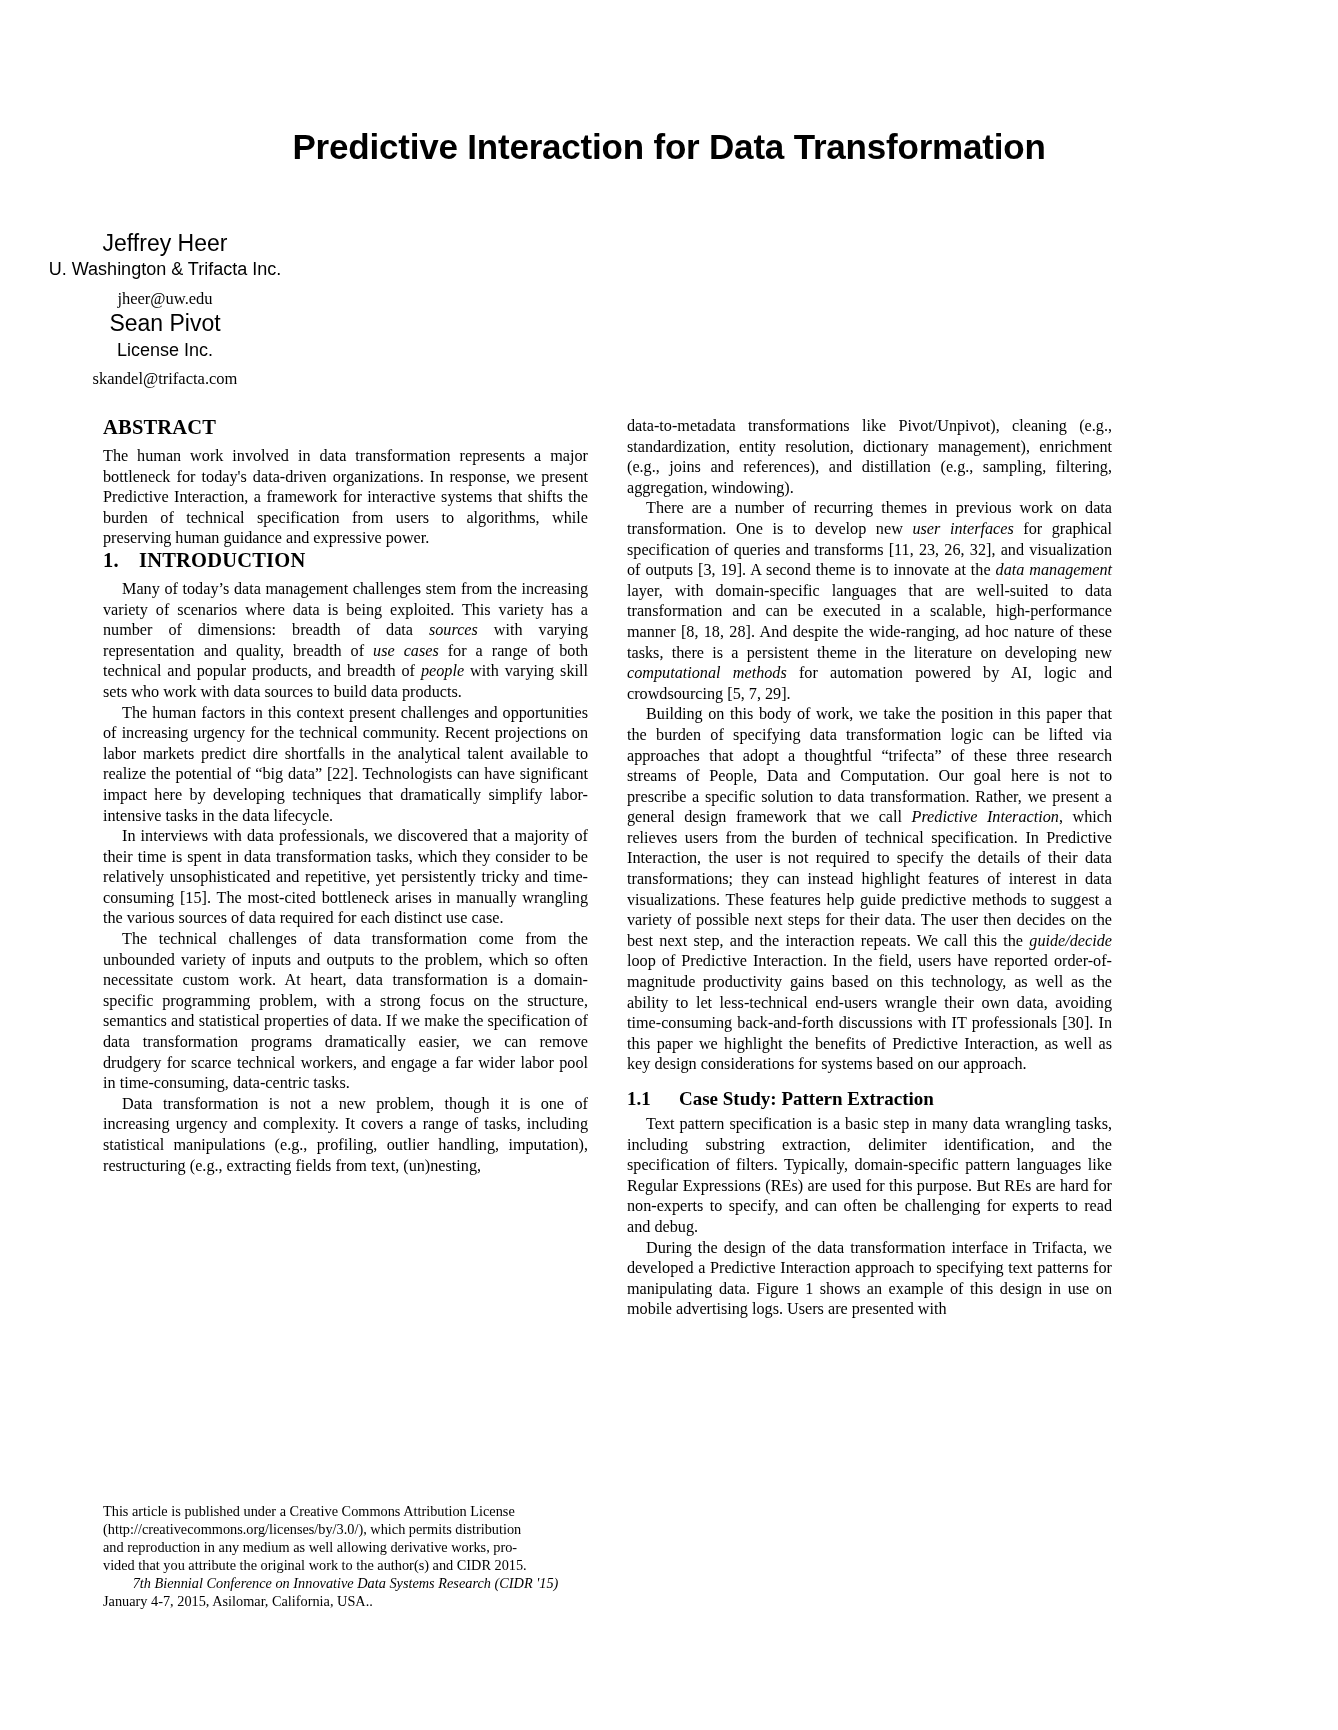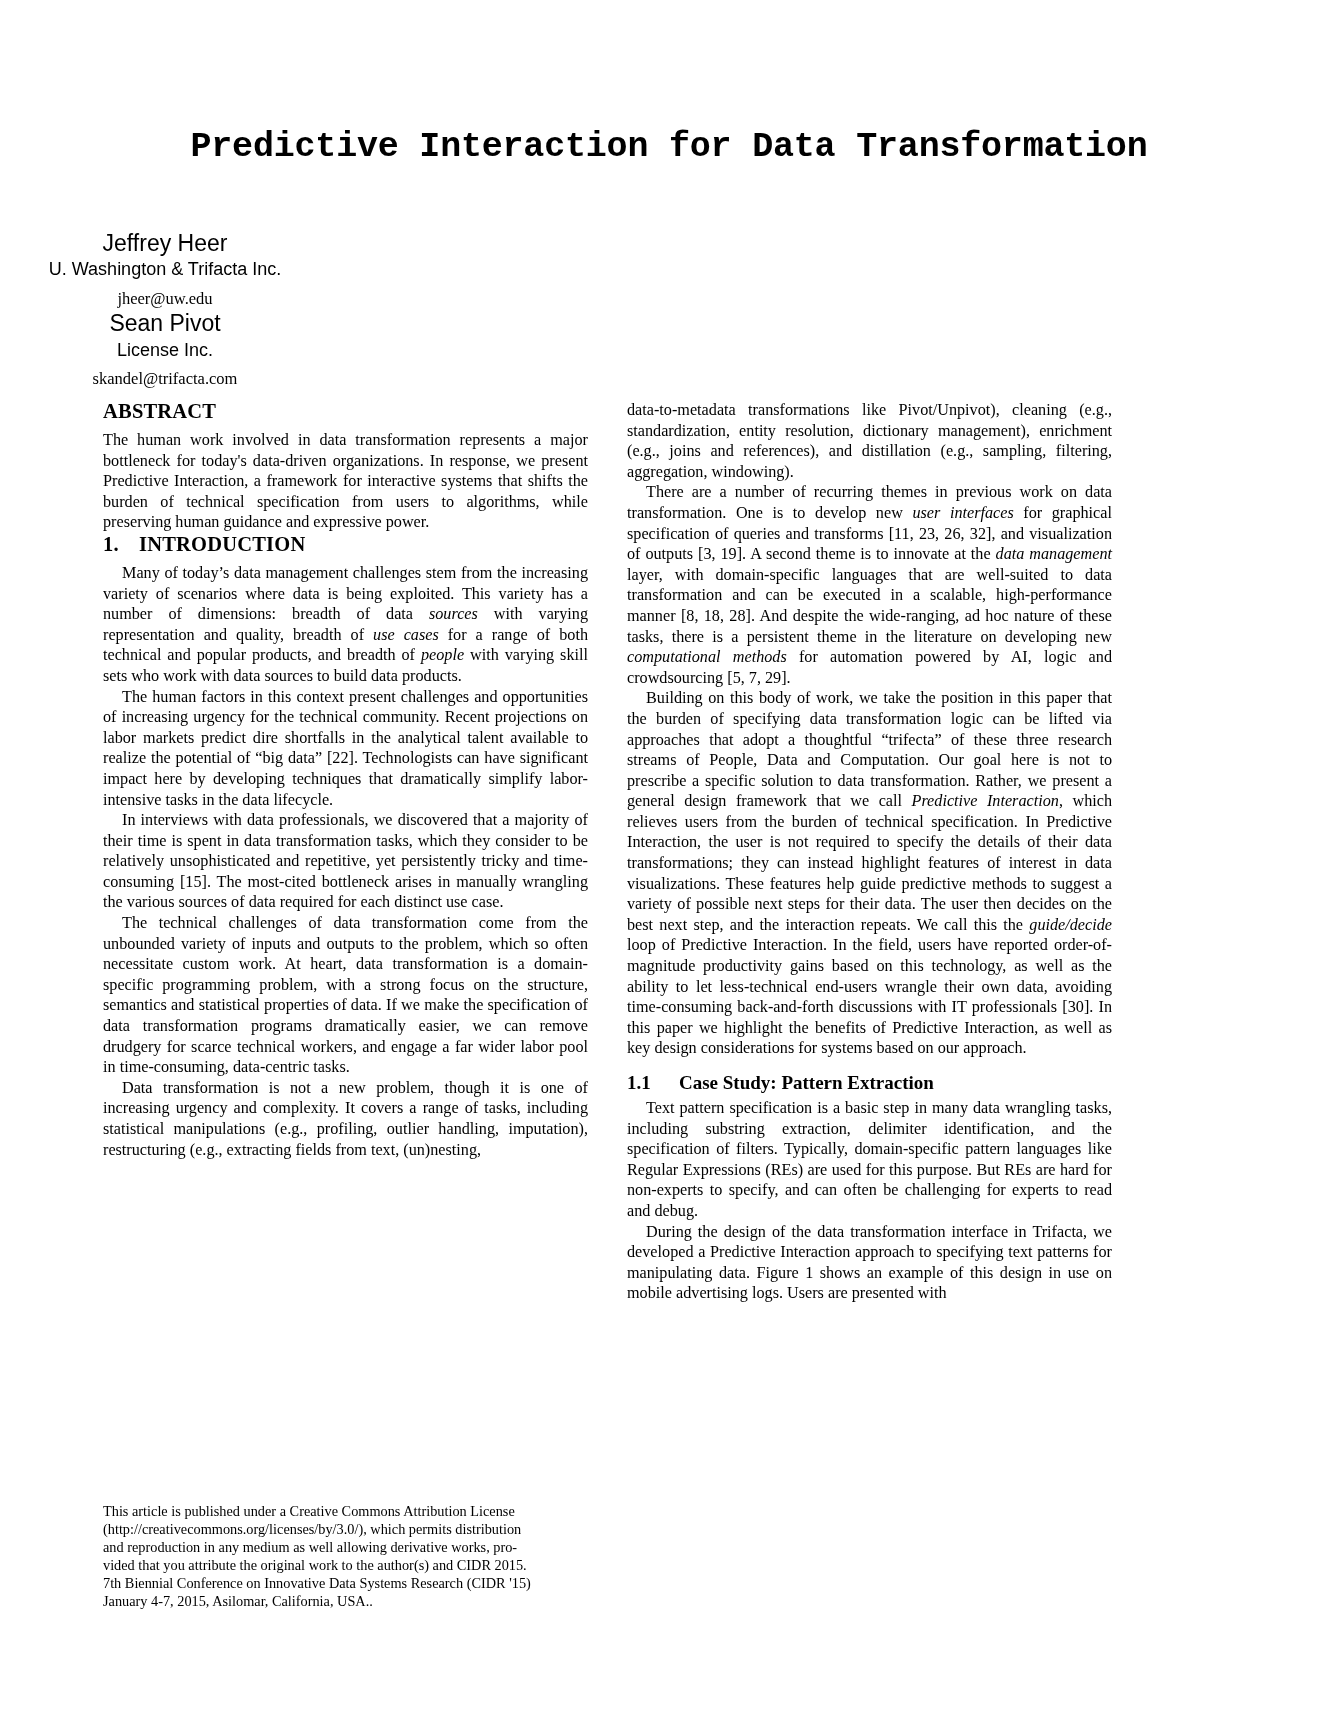--- a/index.html
+++ b/index.html
@@ -30,7 +30,7 @@
     text-align: center;
   }
   .paper-title {
-    font-family: Liberation Mono, monospace;
+    font-family: Liberation Sans, sans-serif;
     font-weight: bold;
     font-size: 35px;
     letter-spacing: -0.2px;

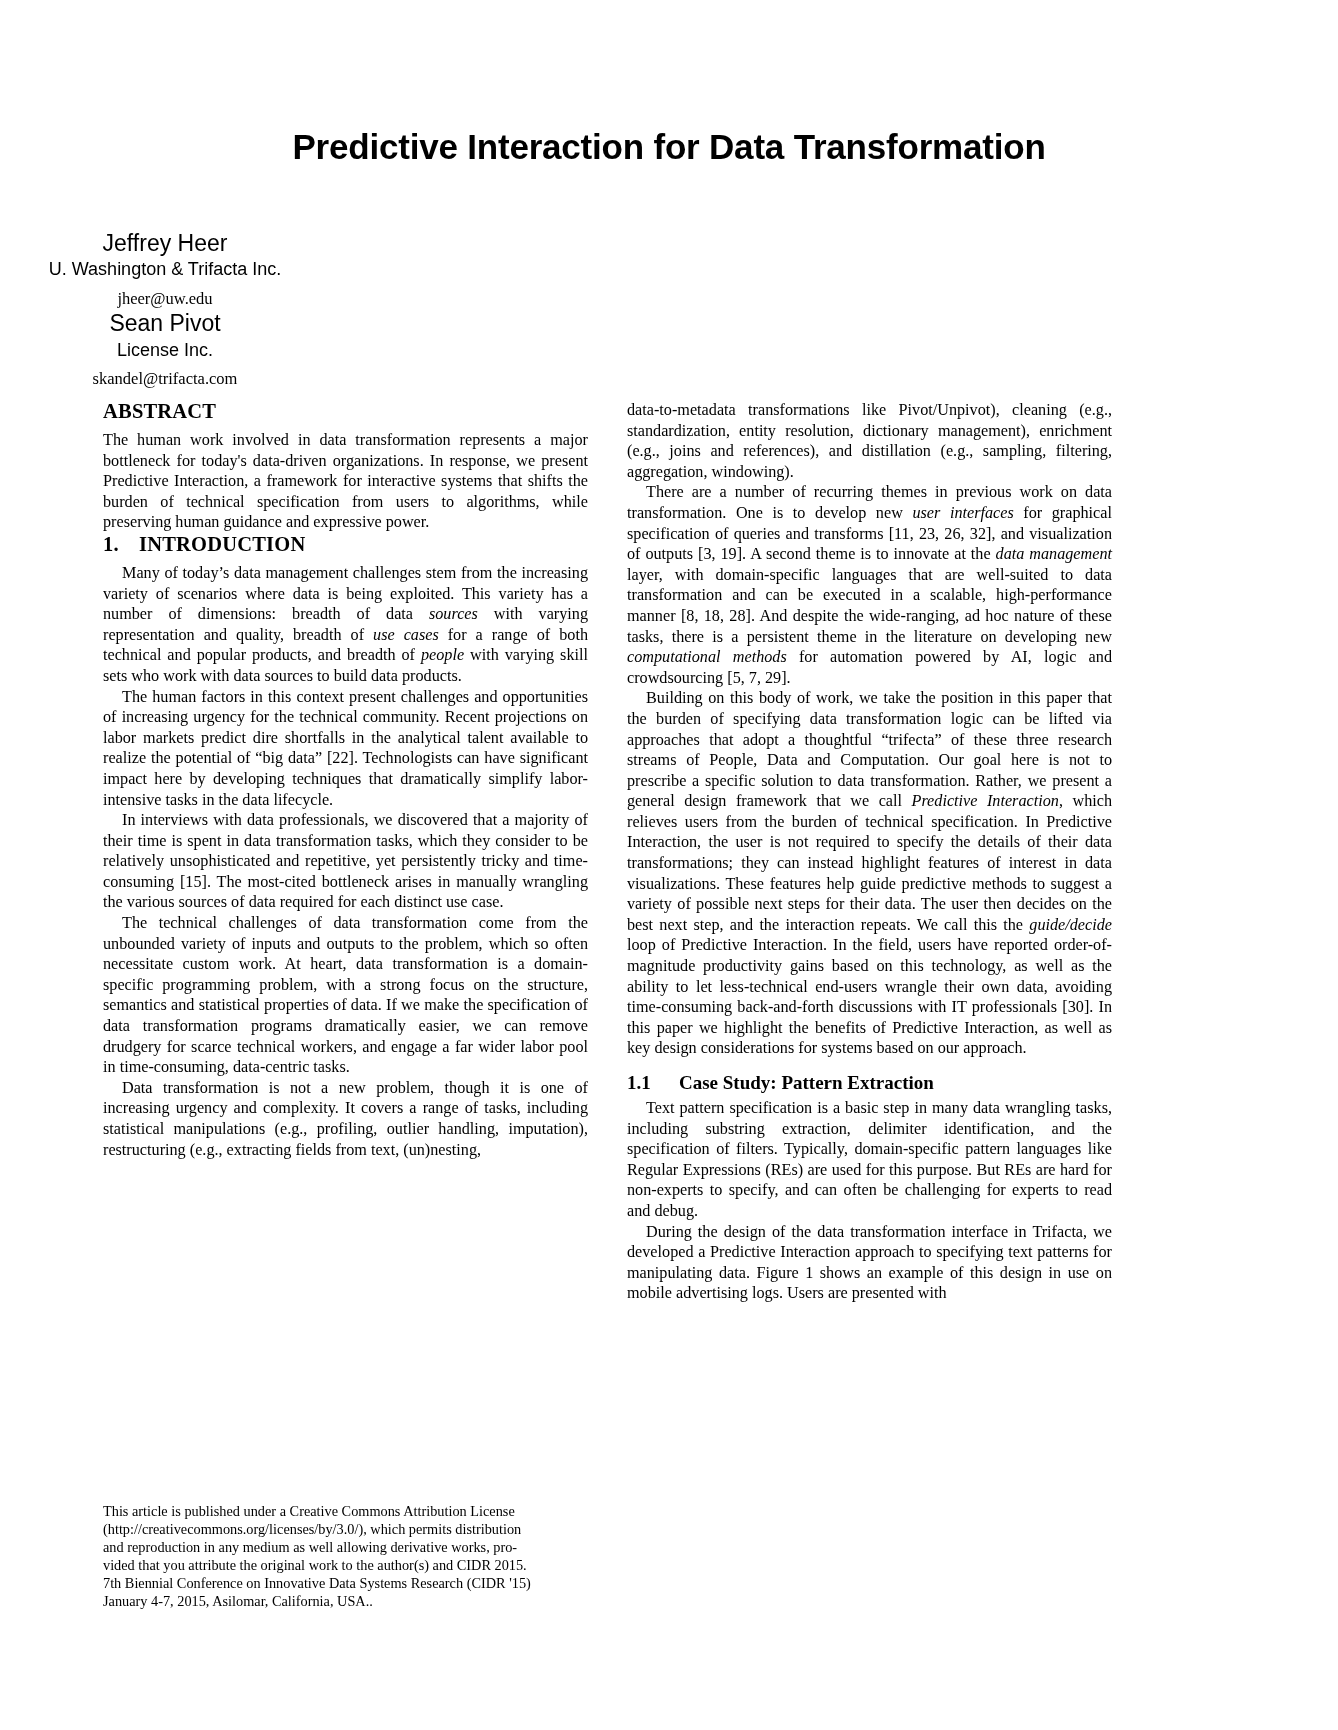--- a/index.html
+++ b/index.html
@@ -82,6 +82,7 @@
   .col {
     width: 485px;
     position: relative;
+    margin-top: 16px;
   }
 
   h2.section-head {

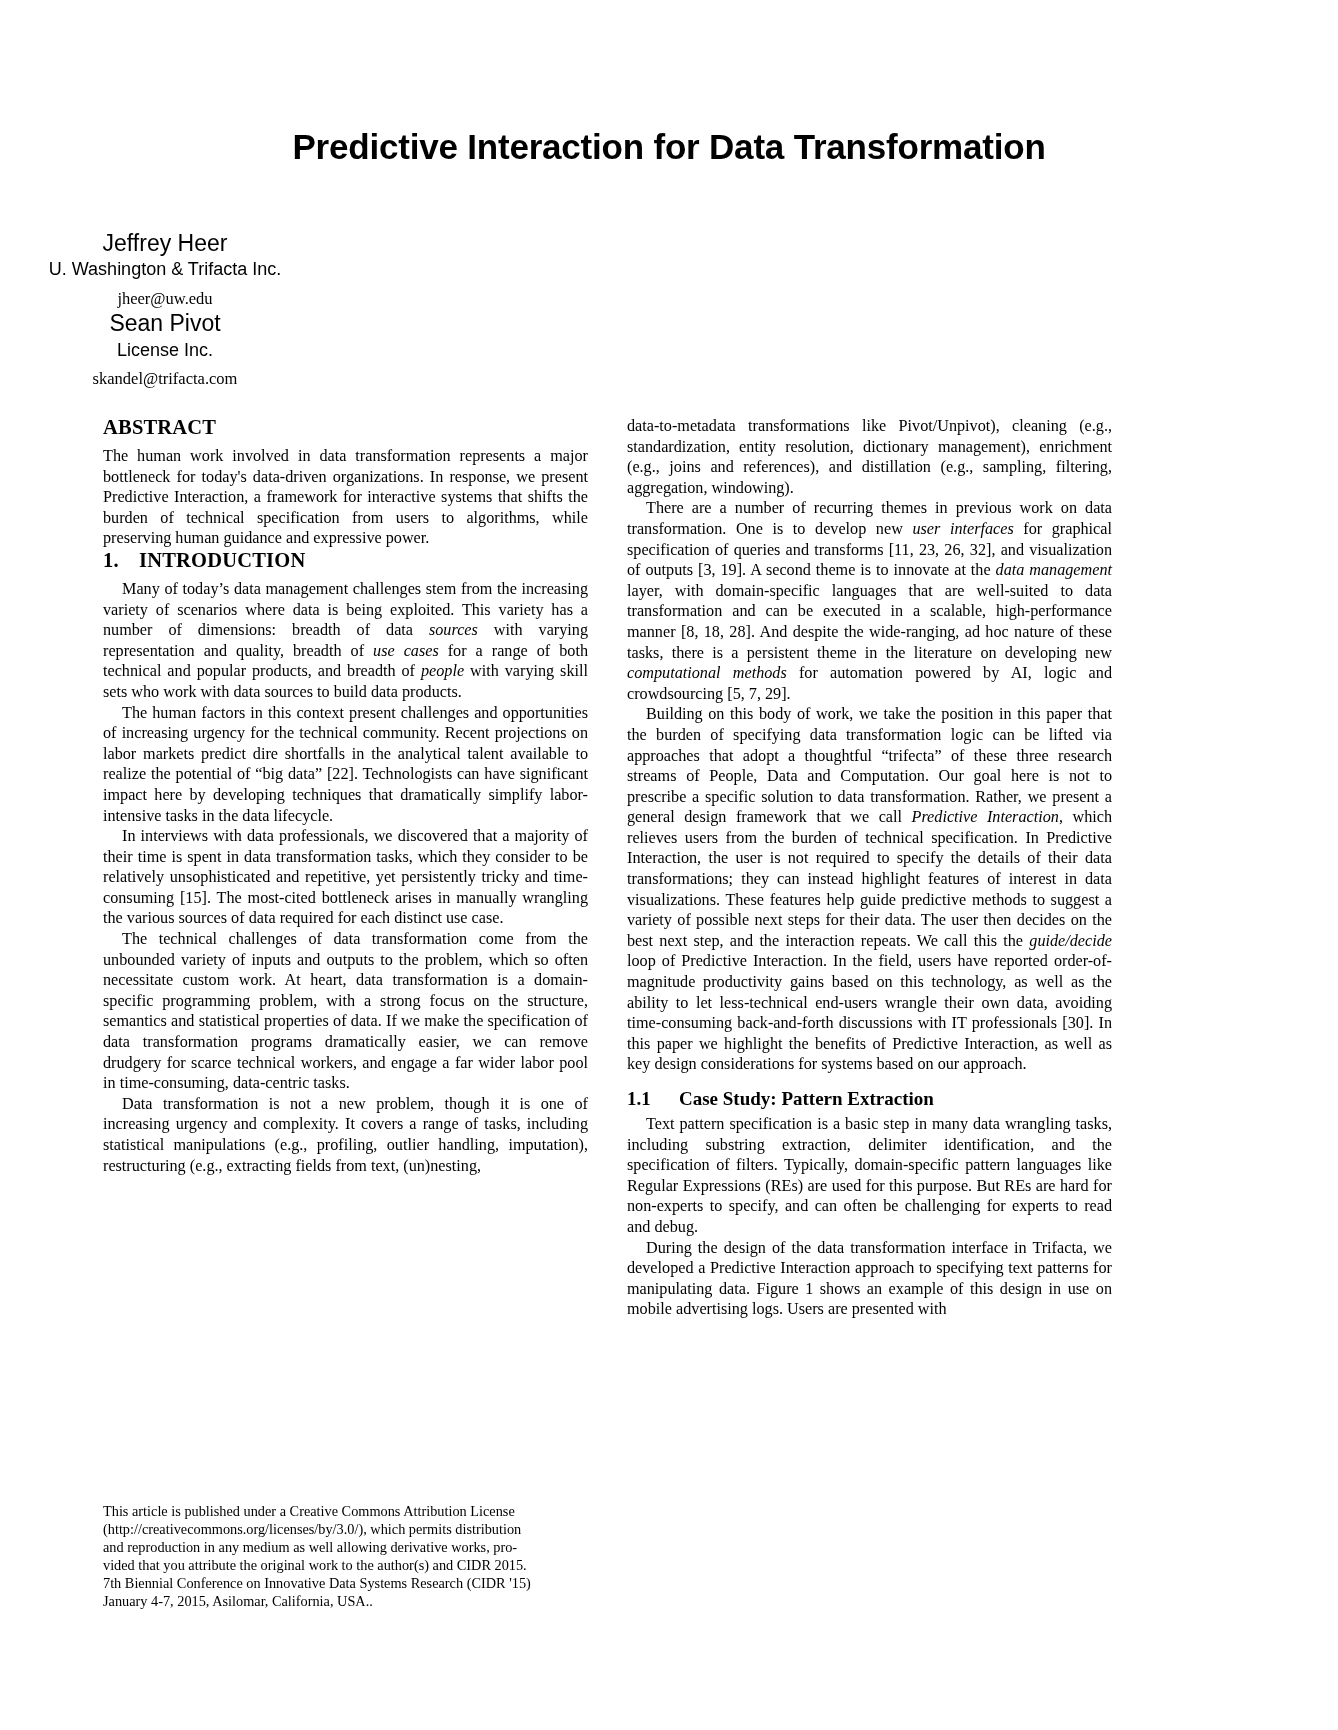--- a/index.html
+++ b/index.html
@@ -135,7 +135,8 @@
     margin: 0;
   }
   .footnote p.venue {
-    text-align: left;
+    font-style: italic;
+    text-align: center;
   }
   .footnote p.venue-date {
     text-align: left;

